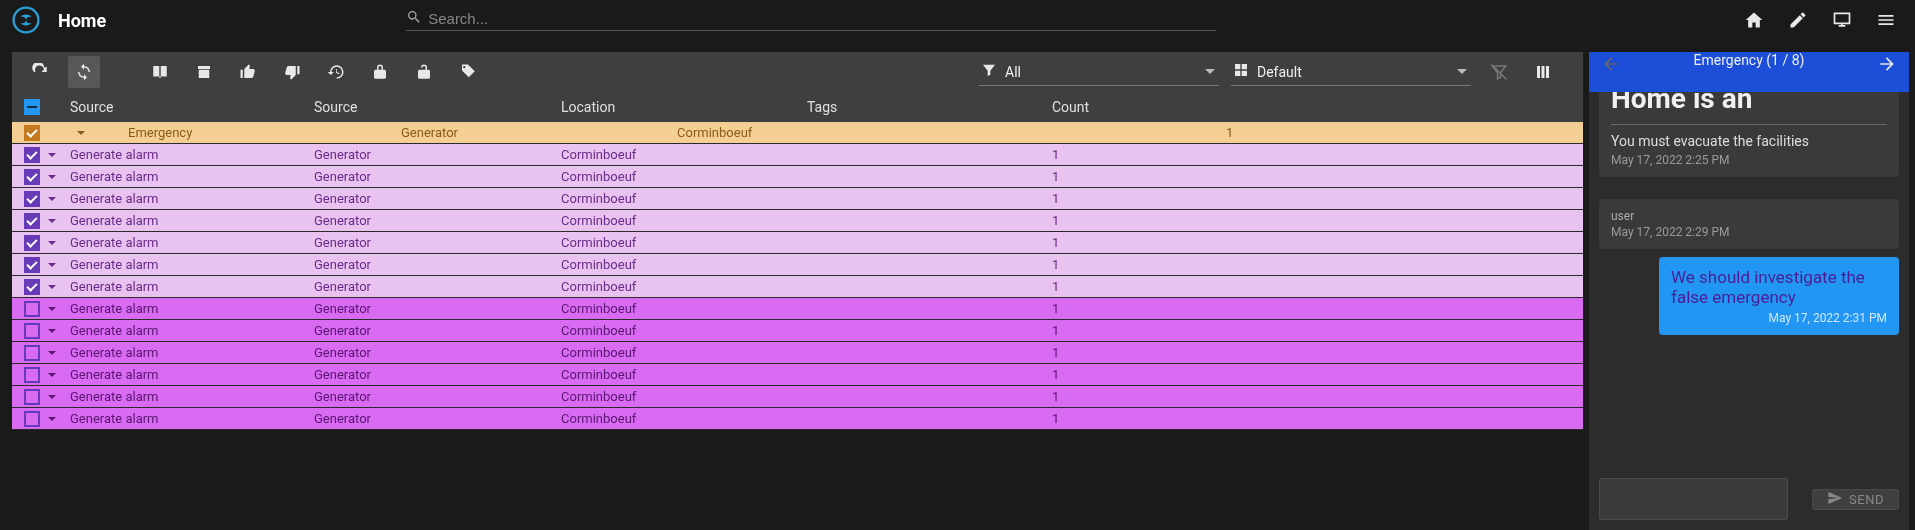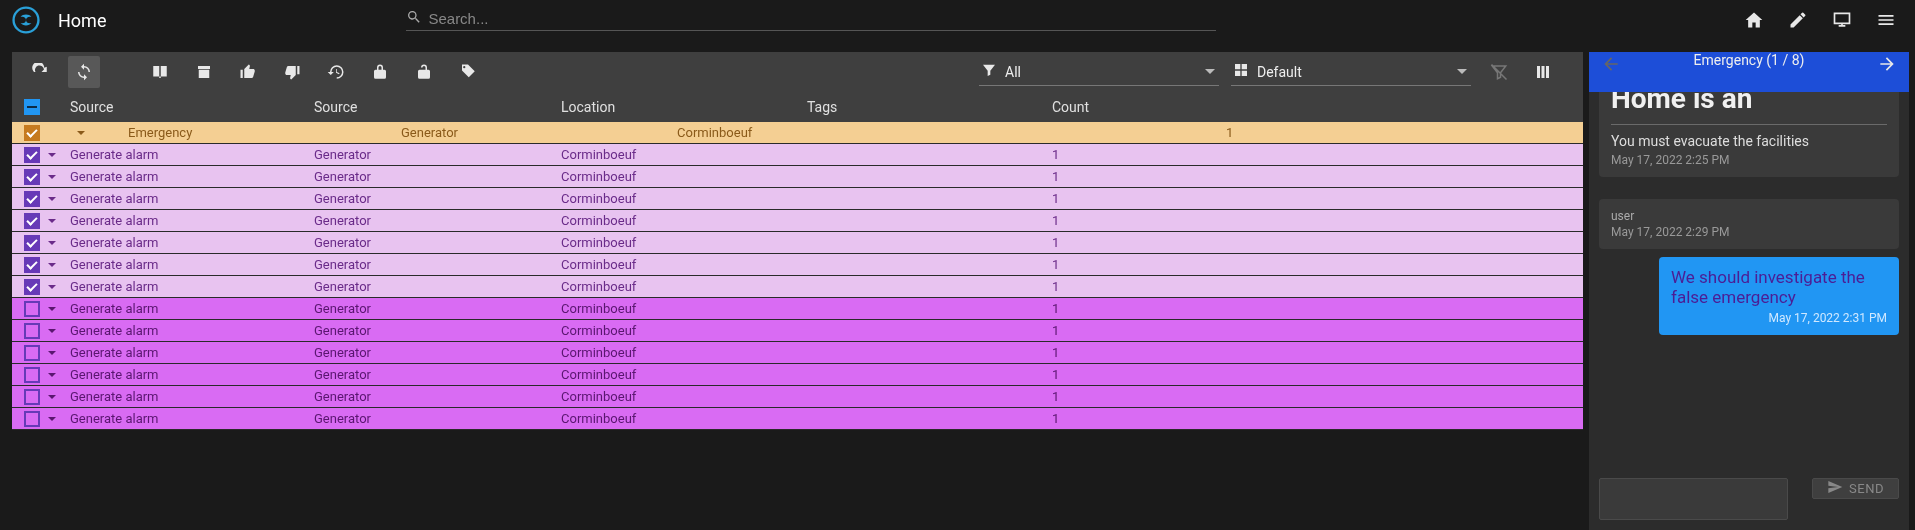--- a/index.html
+++ b/index.html
@@ -30,7 +30,7 @@
   .page-title {
     font-size: 18px;
     color: #fff;
-    font-weight: 400;
+    font-weight: 700;
     margin-right: 40px;
   }
   .search-wrap {

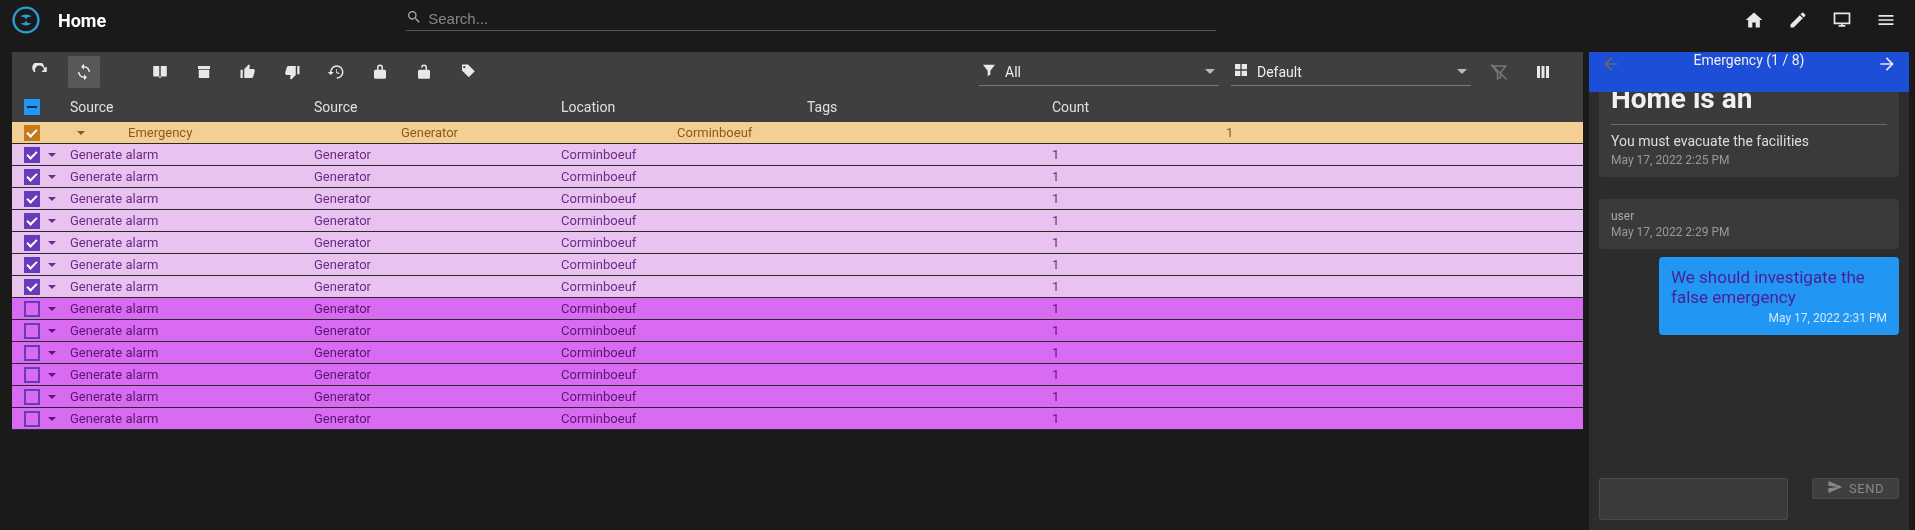--- a/index.html
+++ b/index.html
@@ -272,7 +272,7 @@
 
   .compose {
     display: flex;
-    align-items: flex-start;
+    align-items: center;
     gap: 24px;
     padding: 4px 0 4px 0;
   }

